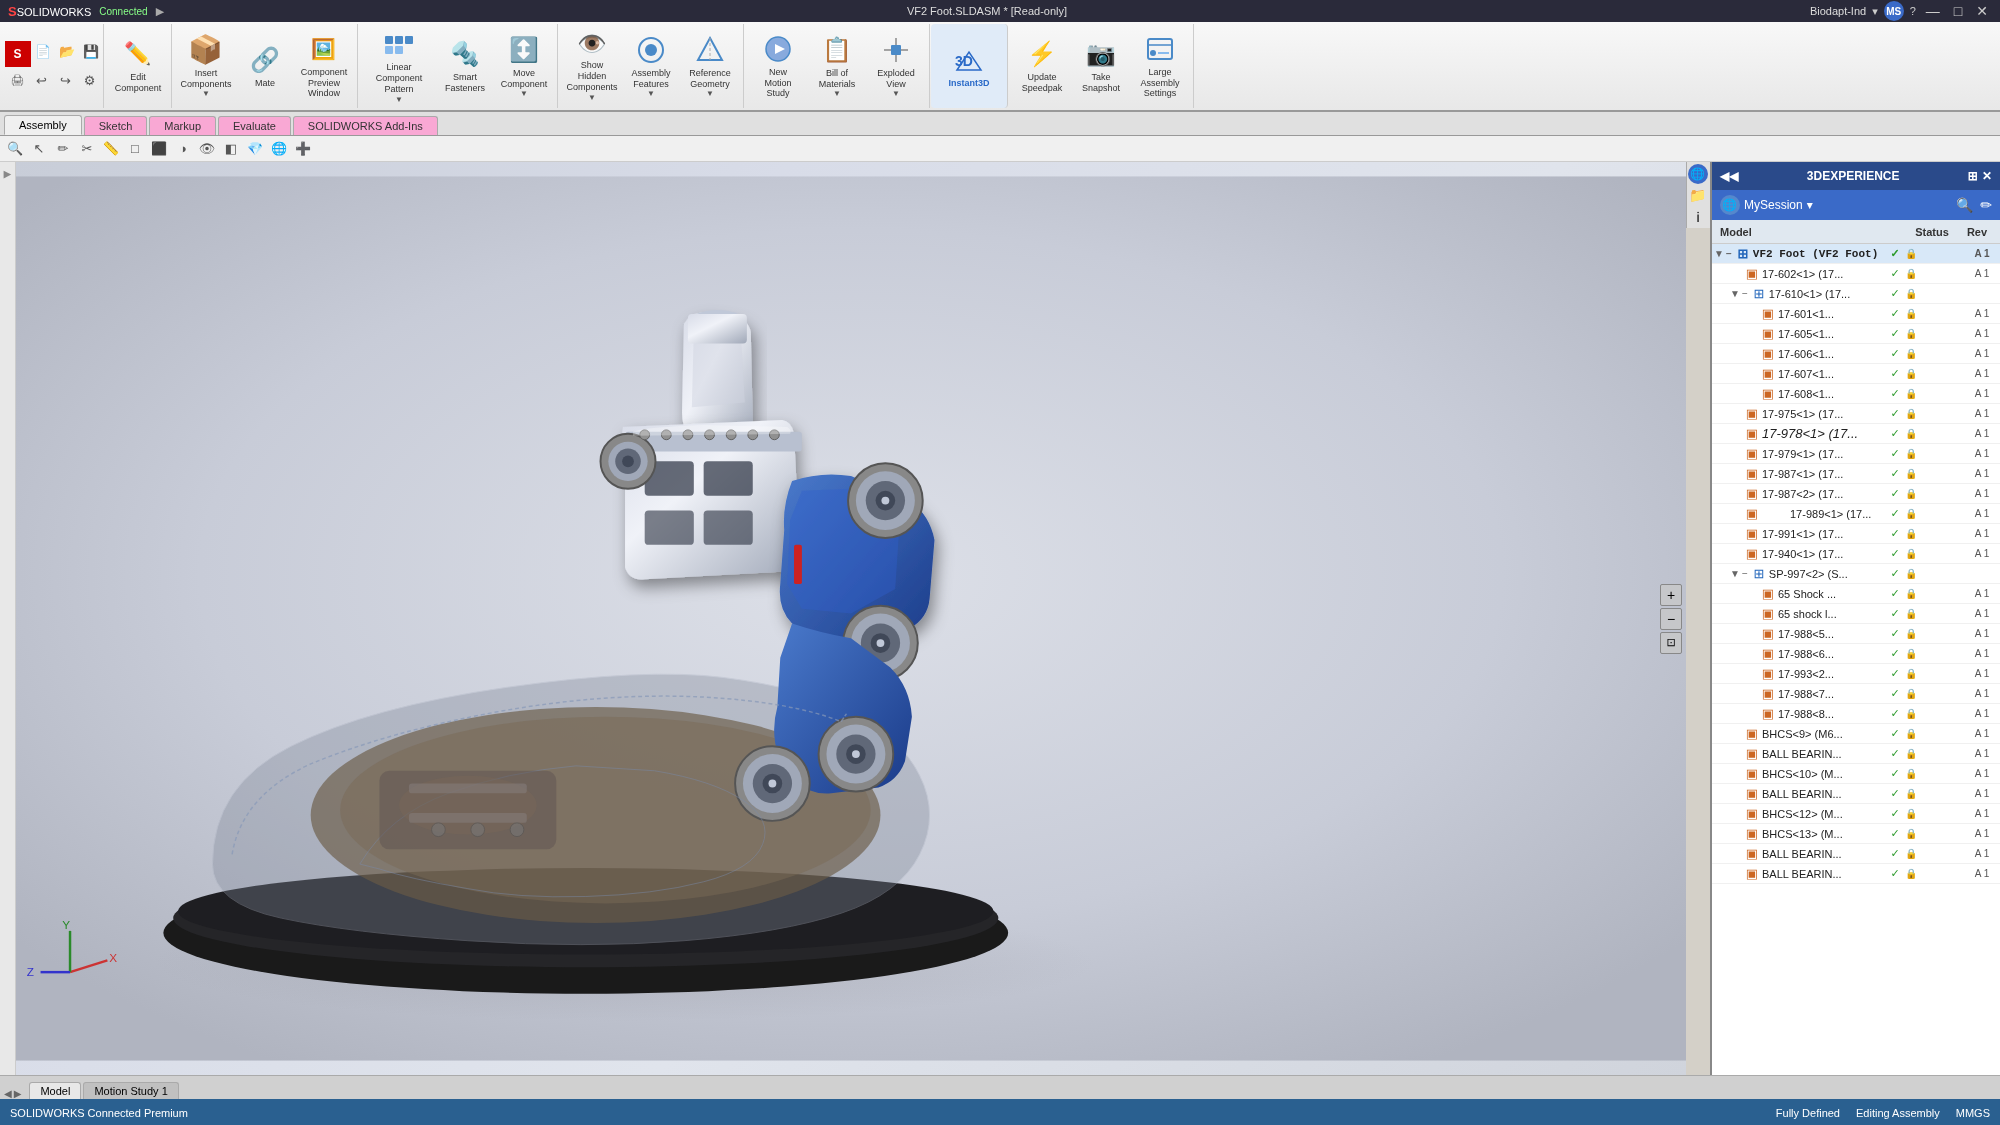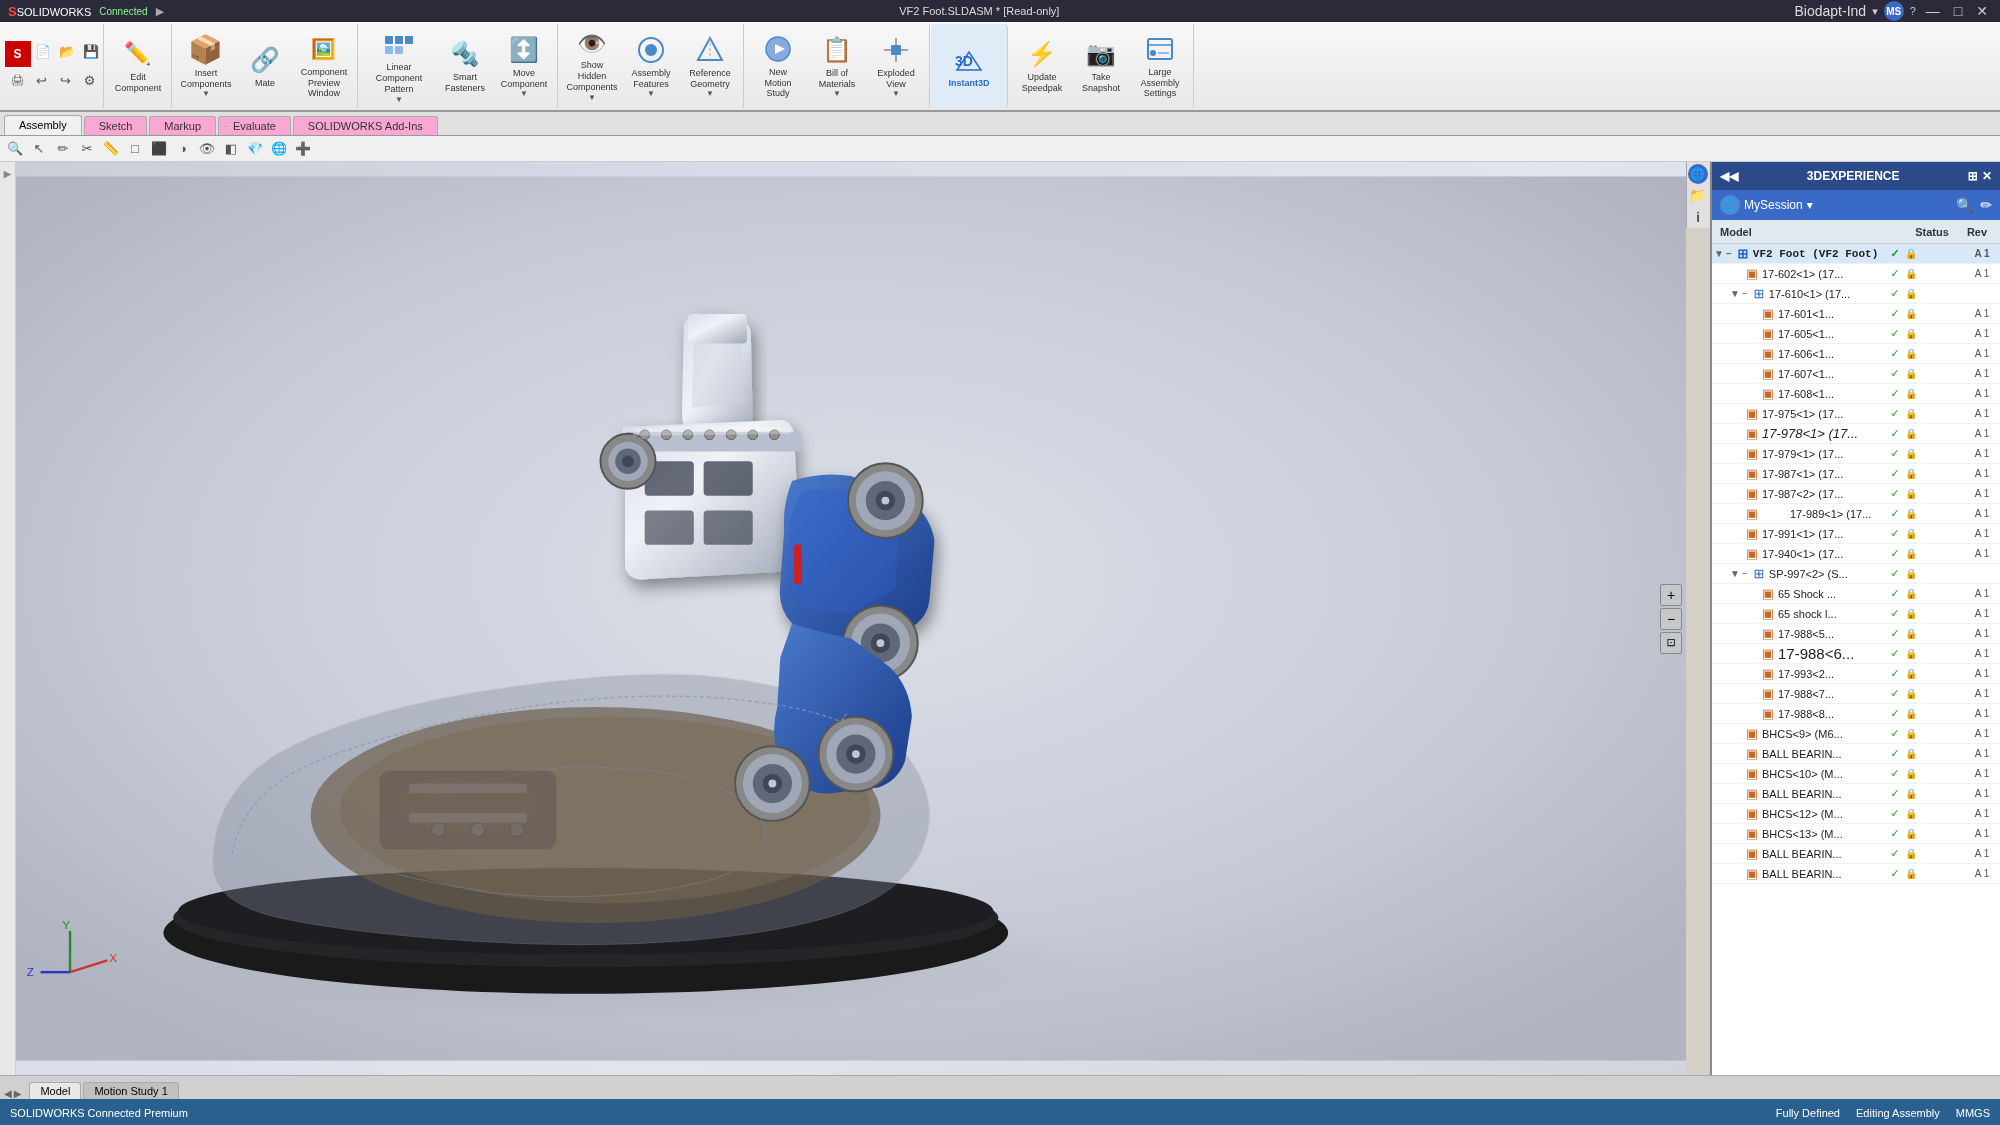--- a/index.html
+++ b/index.html
@@ -328,7 +328,7 @@
   </div>
   <div id="sw-header-center">VF2 Foot.SLDASM * [Read-only]</div>
   <div id="sw-header-right">
-    <span style="color:#ddd; font-size:14px;">Biodapt-Ind</span>
+    <span style="color:#ddd; font-size:11px;">Biodapt-Ind</span>
     <span style="color:#ccc;">▾</span>
     <div style="width:20px;height:20px;background:#3a6ac8;border-radius:50%;display:flex;align-items:center;justify-content:center;color:white;font-size:10px;font-weight:bold;">MS</div>
     <span style="color:#ccc;">?</span>

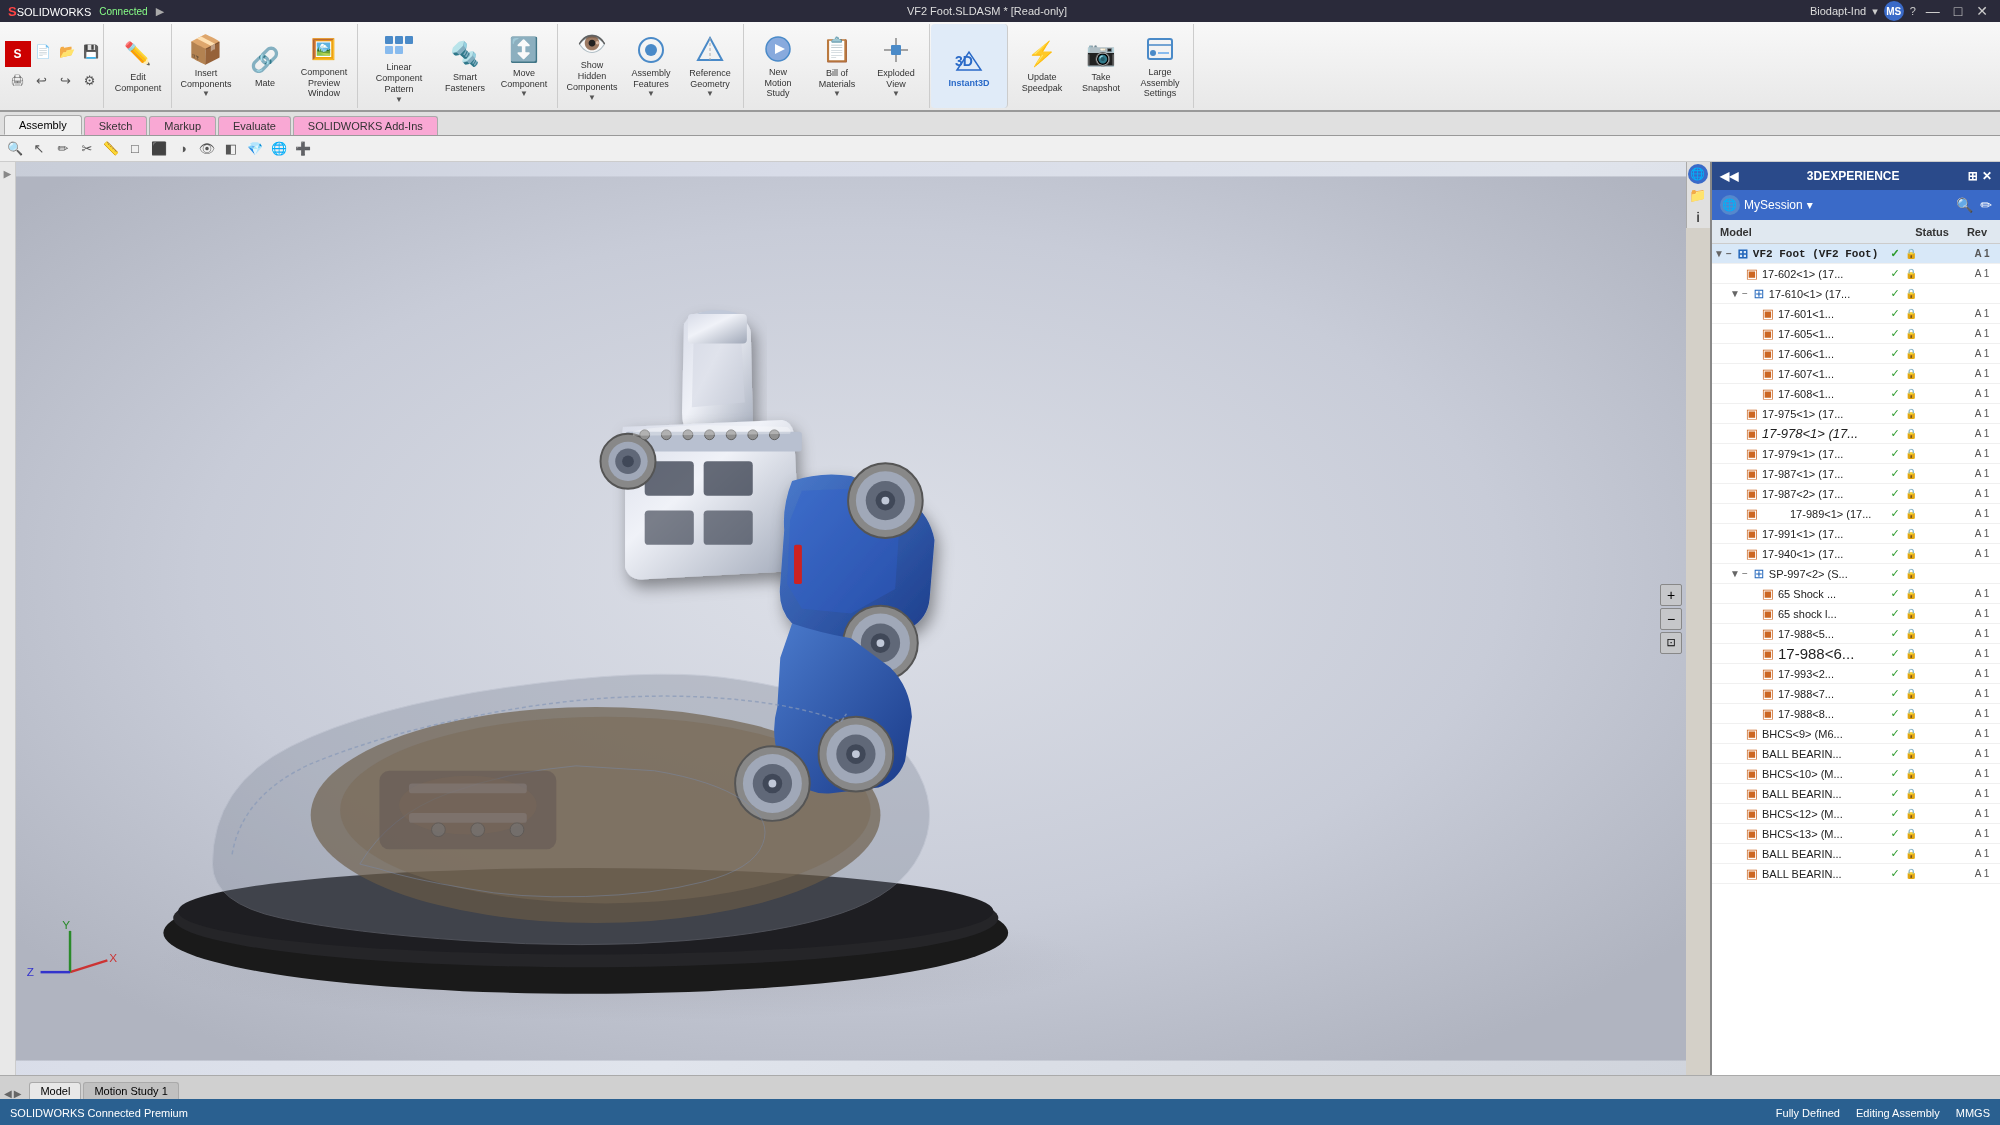--- a/index.html
+++ b/index.html
@@ -889,7 +889,7 @@
           <span class="tree-indent" style="display:inline-block; width:32px;"></span>
           <span class="tree-expand"> </span>
           <span class="tree-icon" style="color:#cc6622; font-size:13px;">▣</span>
-          <span class="tree-label" style="font-size:15px; flex:1;">17-988&lt;6...</span>
+          <span class="tree-label" style="font-size:11px; flex:1;">17-988&lt;6...</span>
           <span class="tree-status" style="color:#2a9a2a; font-size:11px; width:18px;">✓</span>
           <span class="tree-lock" style="color:#888; font-size:10px;">🔒</span>
           <span class="tree-rev">A 1</span>

